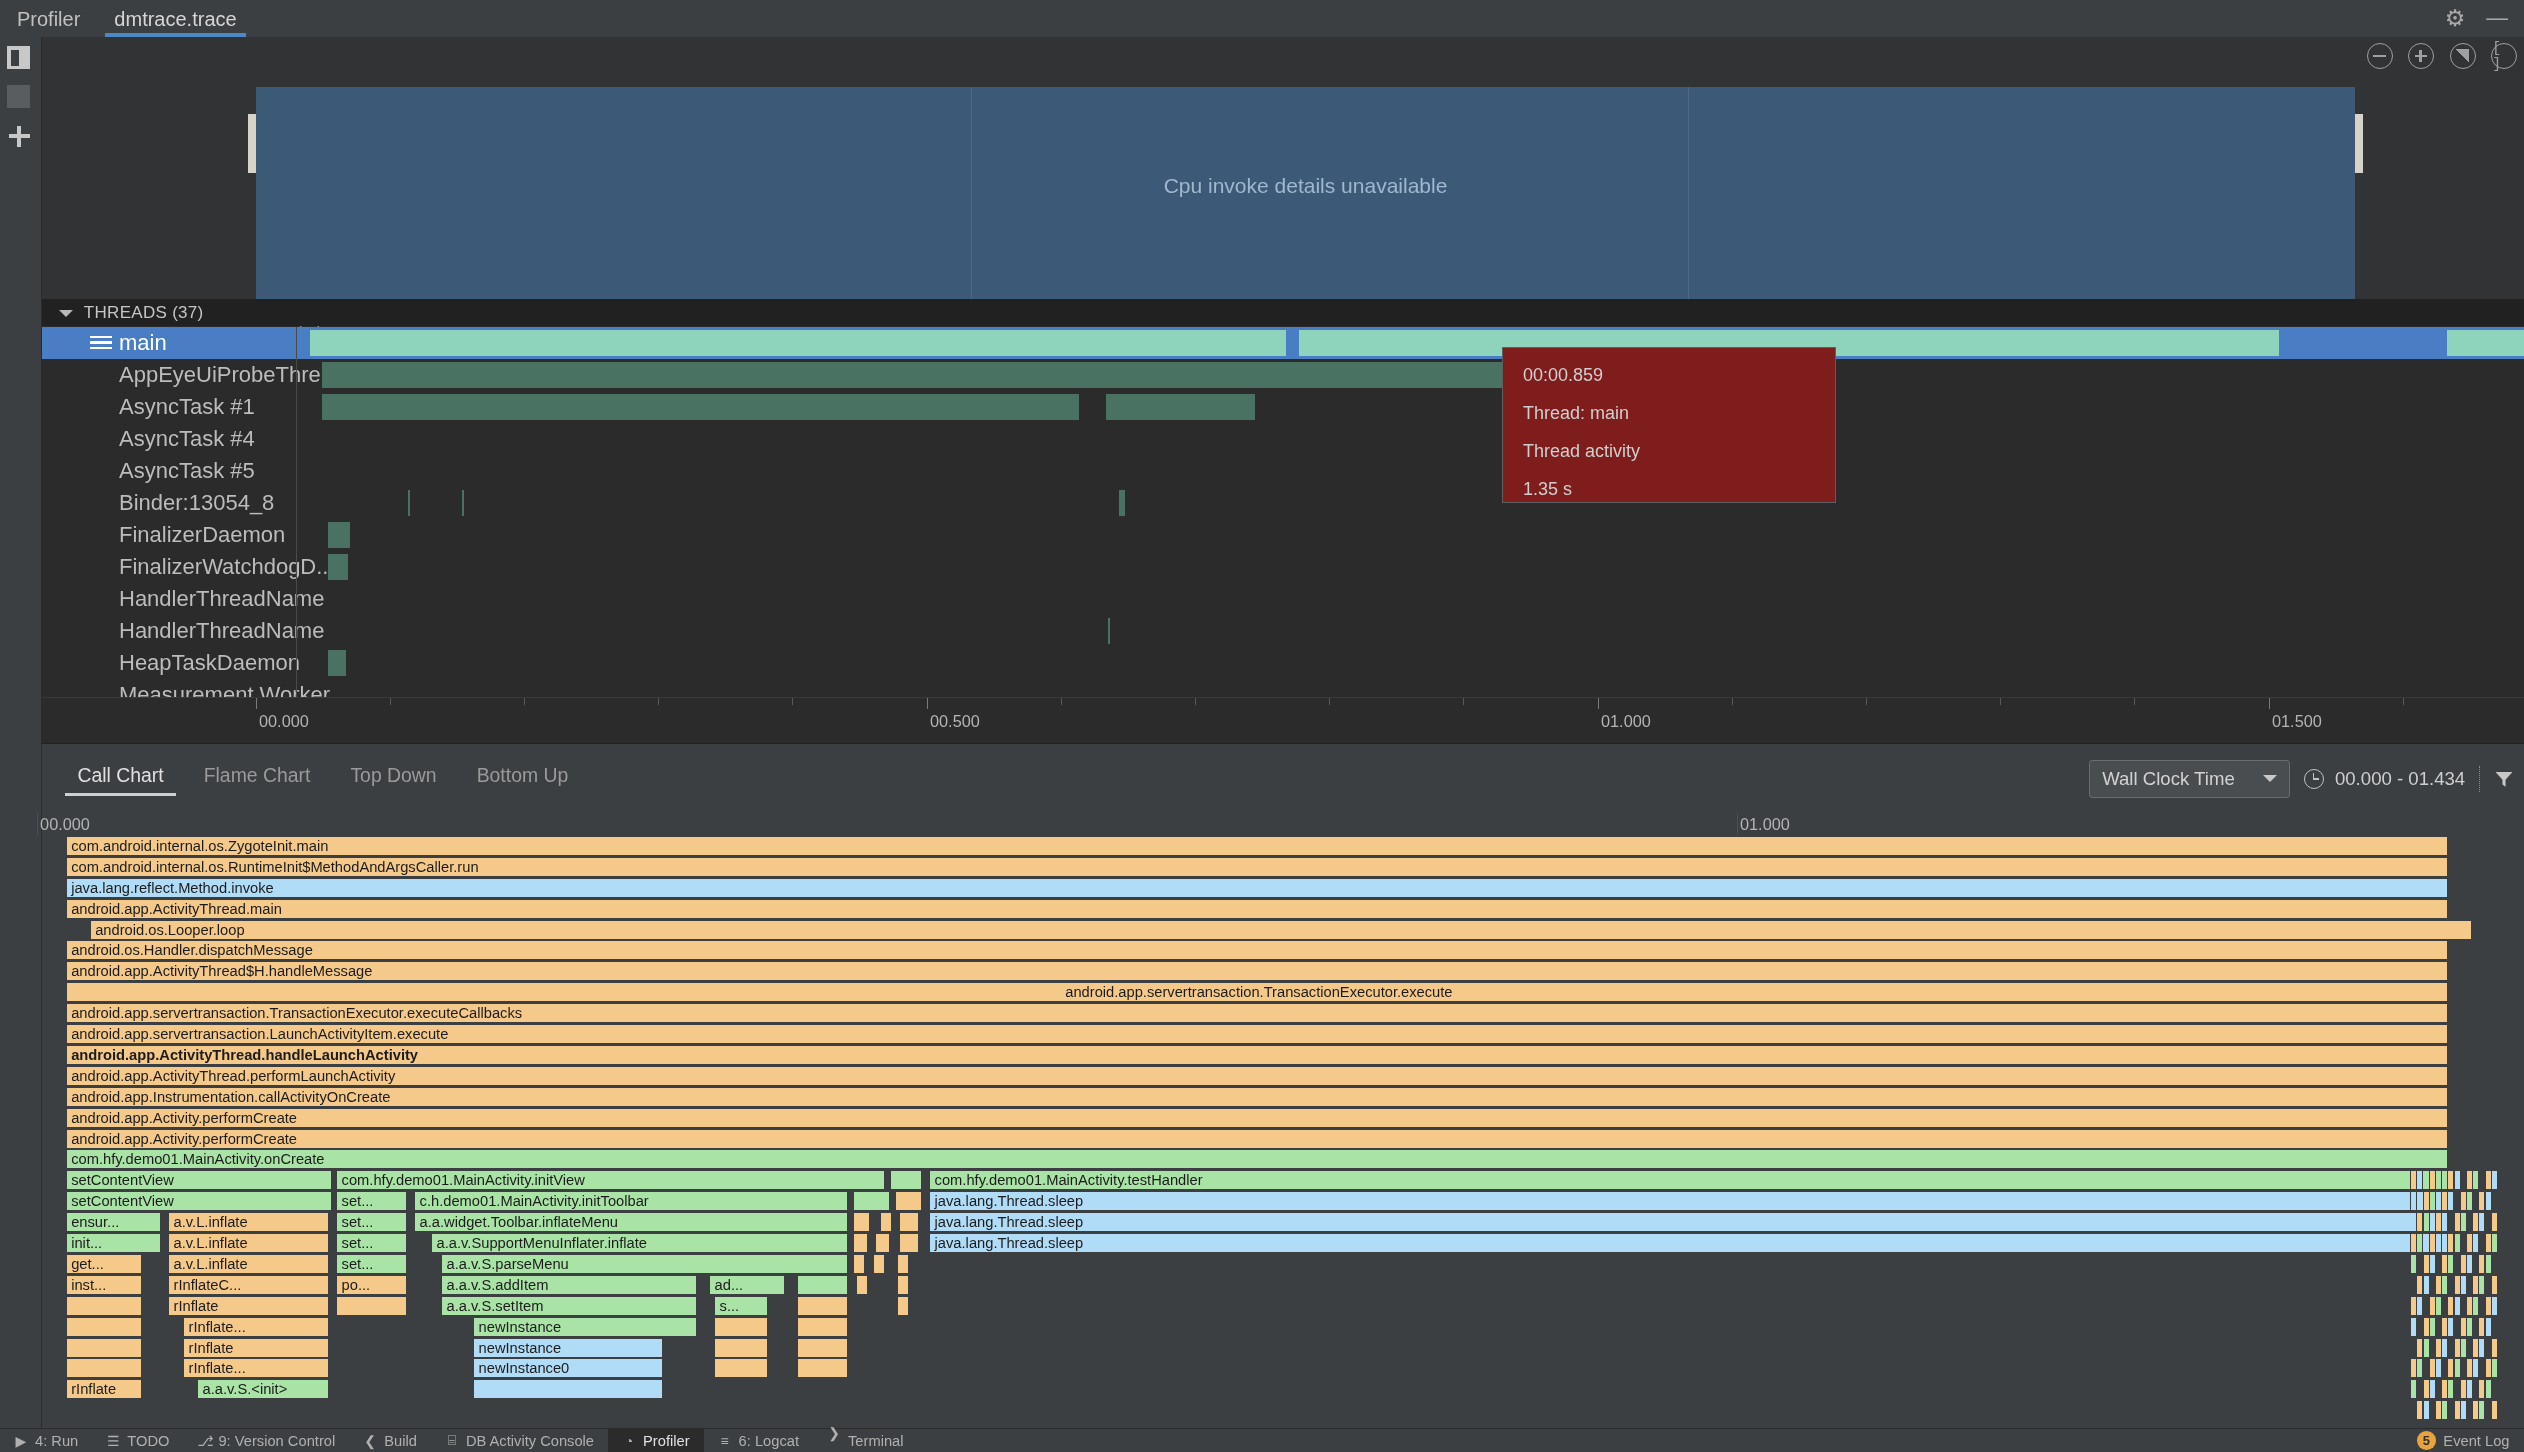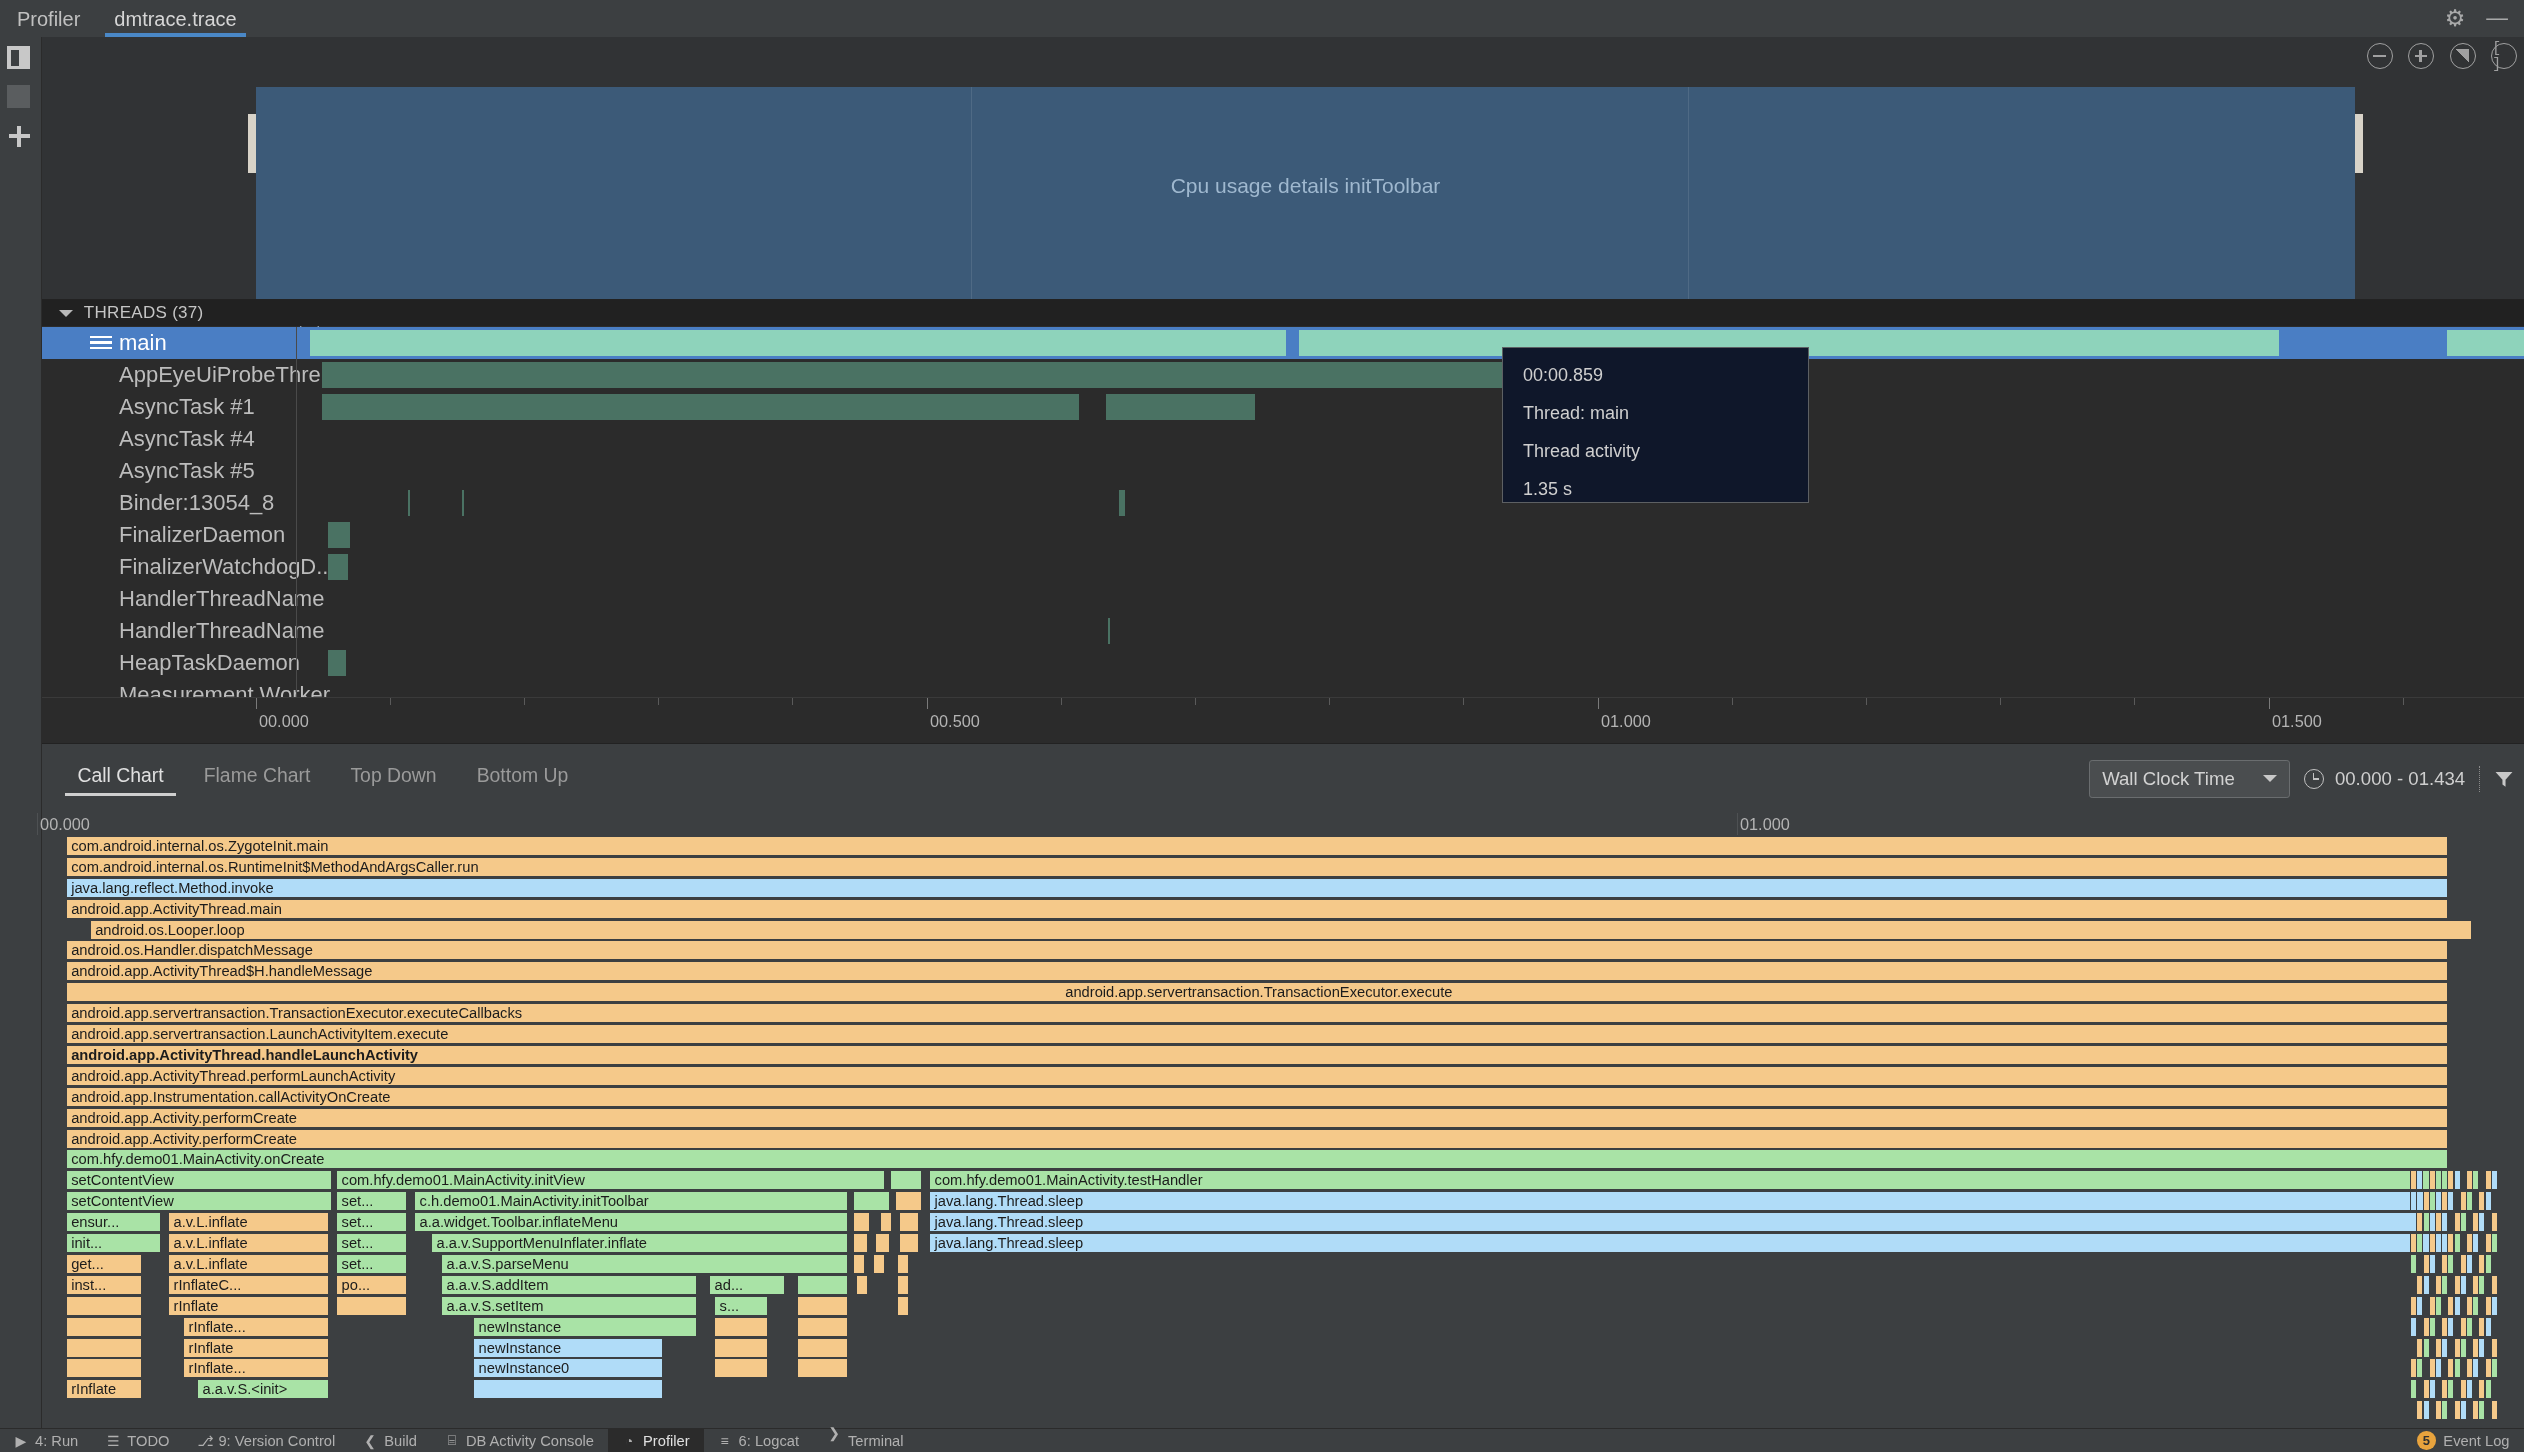--- a/index.html
+++ b/index.html
@@ -263,7 +263,7 @@
     <div class="cpu-graph">
       <div class="vline" style="left:715px"></div>
       <div class="vline" style="left:1432px"></div>
-      <div class="cpu-msg">Cpu usage details initToolbar</div>
+      <div class="cpu-msg">Cpu invoke details unavailable</div>
     </div>
     <div class="cpu-handle right"></div>
     <div class="clock-badge"></div>

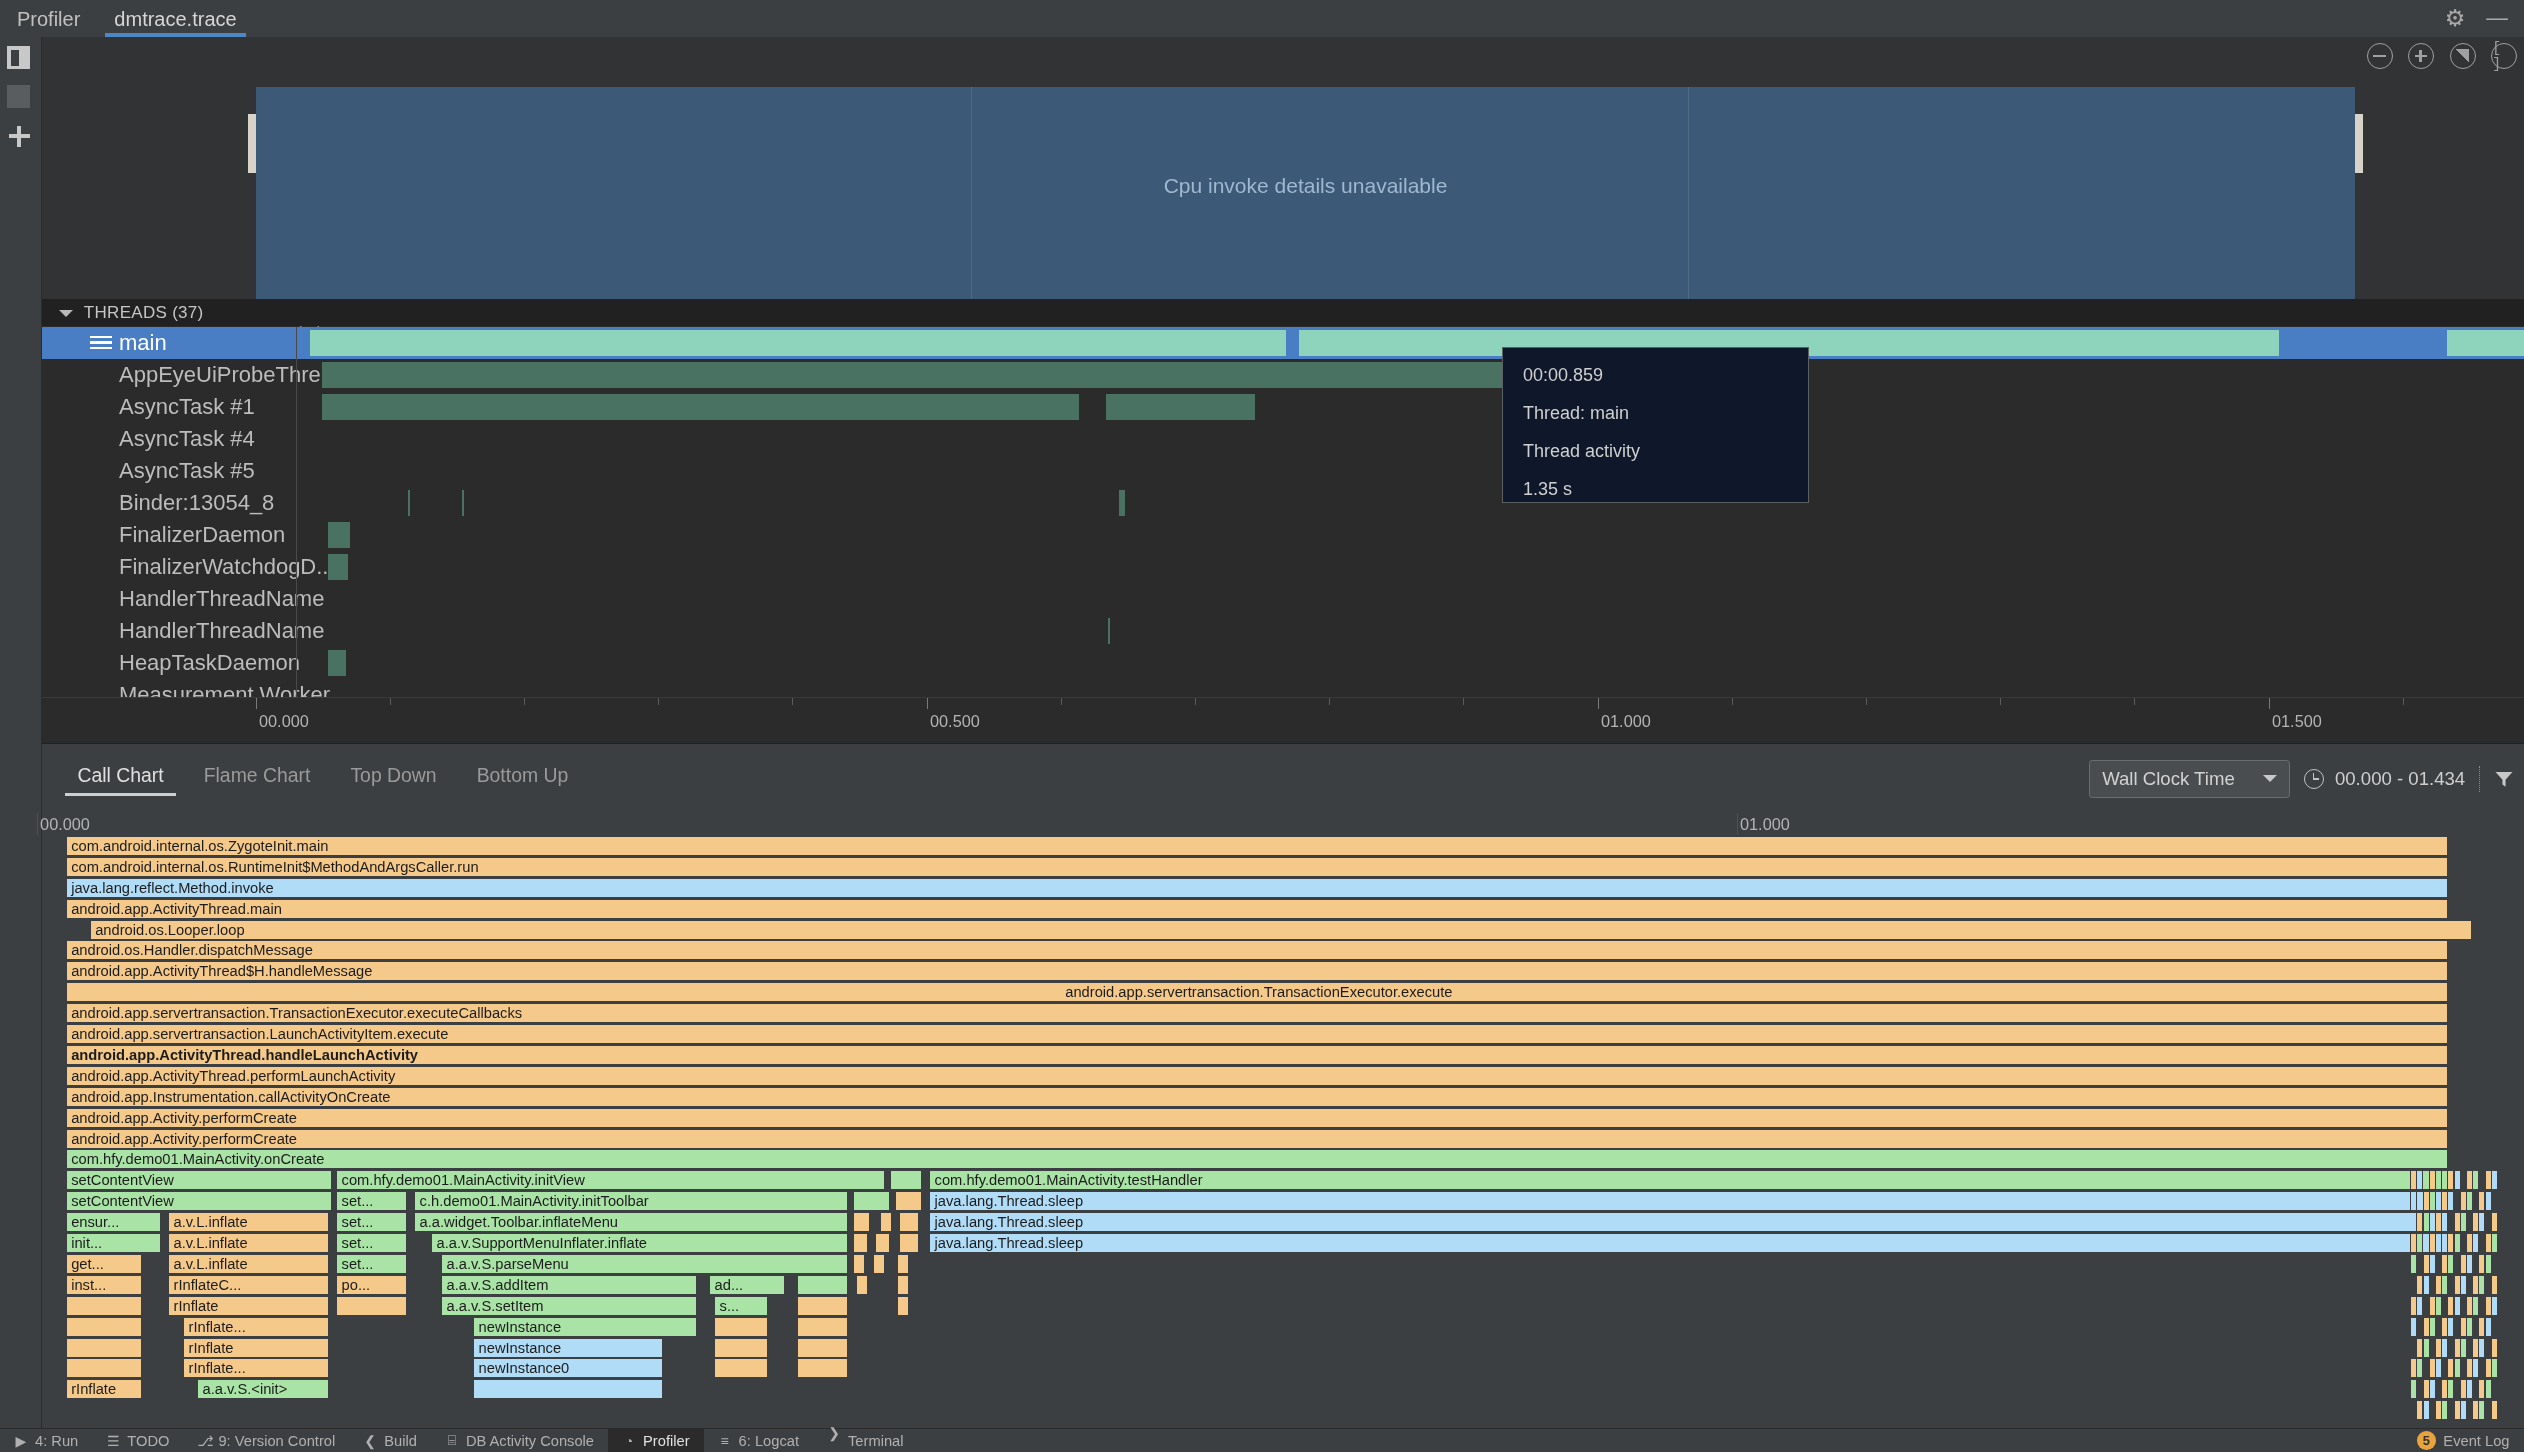--- a/index.html
+++ b/index.html
@@ -140,8 +140,8 @@
 
   
   .tooltip {
-    position: absolute; left: 1502px; top: 347px; width: 307px; height: 156px;
-    background: #0f172a; border: 0.8px solid #5d6063; padding: 17px 20px;
+    position: absolute; left: 1502px; top: 347px; width: 334px; height: 156px;
+    background: #7f1d1d; border: 0.8px solid #5d6063; padding: 17px 20px;
     z-index: 40;
   }
   .tooltip div { font-size: 18px; color: #cfcfcf; margin-bottom: 17px; }

